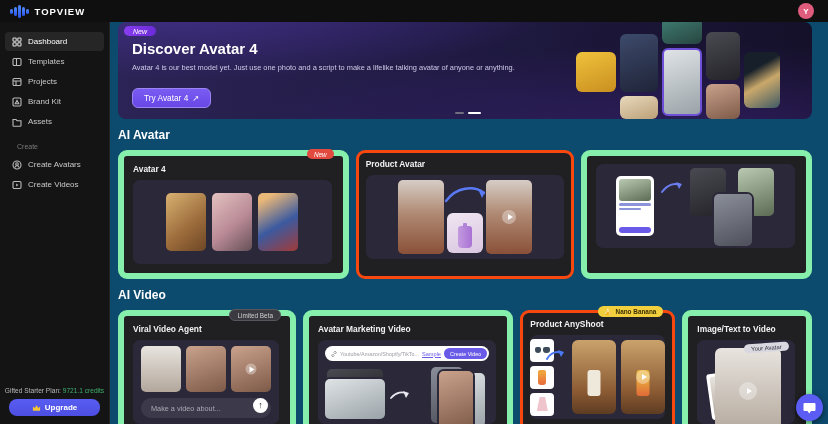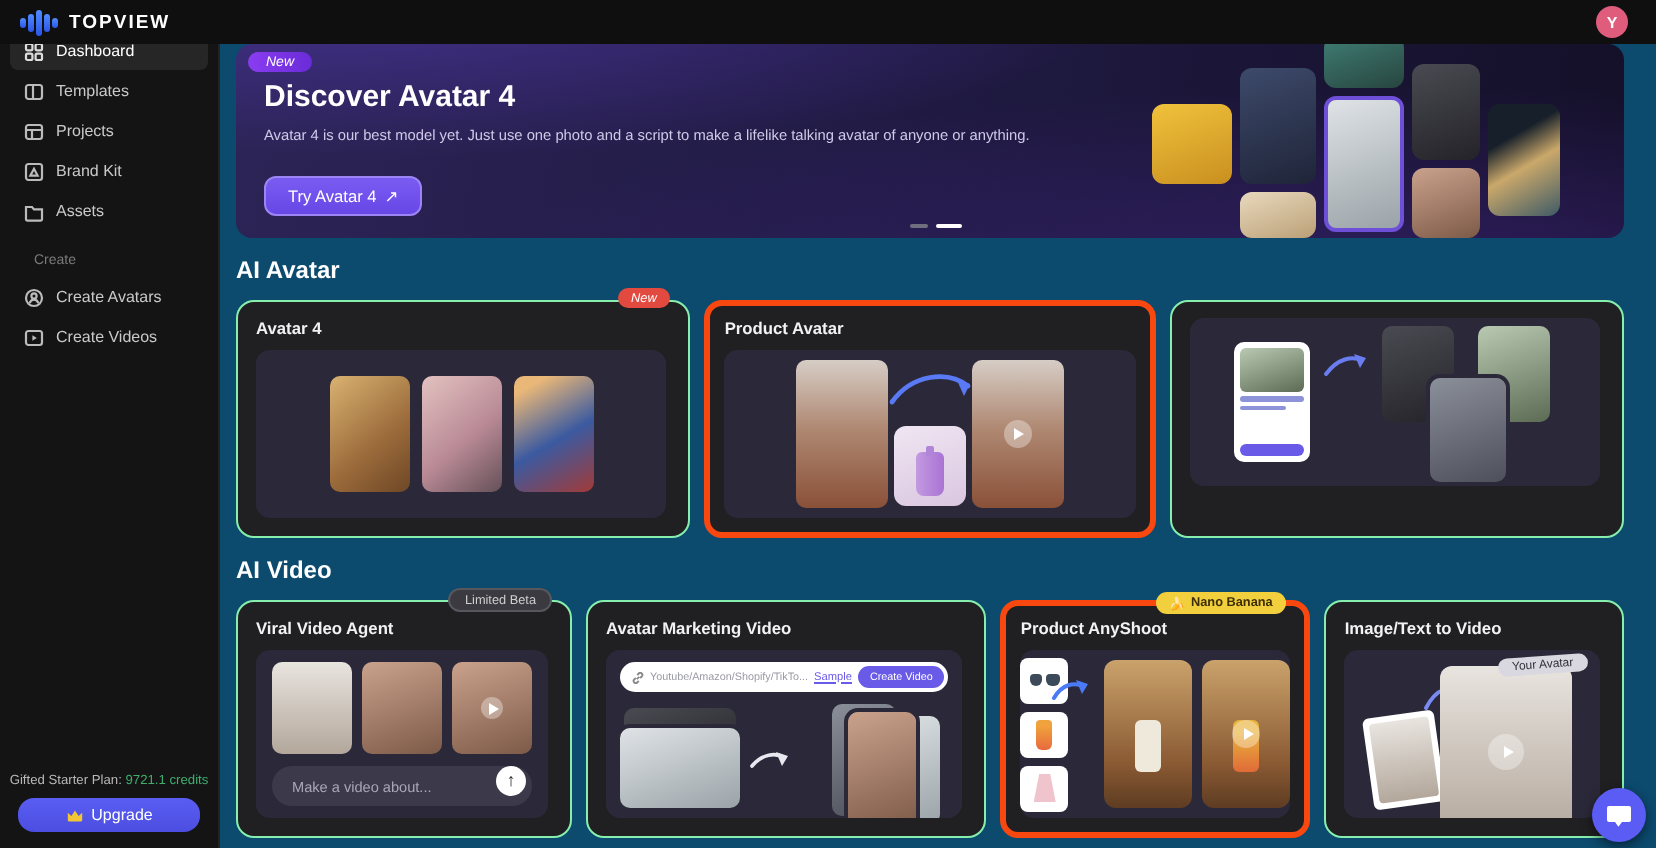--- a/index.html
+++ b/index.html
@@ -17,7 +17,7 @@
   .user-avatar { width:16px; height:16px; border-radius:50%; background:#e05c7d; color:#fff; font-size:8px; font-weight:bold; display:flex; align-items:center; justify-content:center; cursor:pointer; }
 
   
-  .sidebar { position:absolute; top:6px; left:0; bottom:0; width:110px; background:#141414; border-right:1px solid #232323; z-index:20; display:flex; flex-direction:column; }
+  .sidebar { position:absolute; top:22px; left:0; bottom:0; width:110px; background:#141414; border-right:1px solid #232323; z-index:20; display:flex; flex-direction:column; }
   .nav { padding:10px 5px 0 5px; }
   .nav-item { display:flex; align-items:center; gap:6px; height:19px; padding:0 7px; margin-bottom:1px; border-radius:4px; color:#c9c9c9; font-size:8px; cursor:pointer; }
   .nav-item.active { background:#262626; color:#fff; }

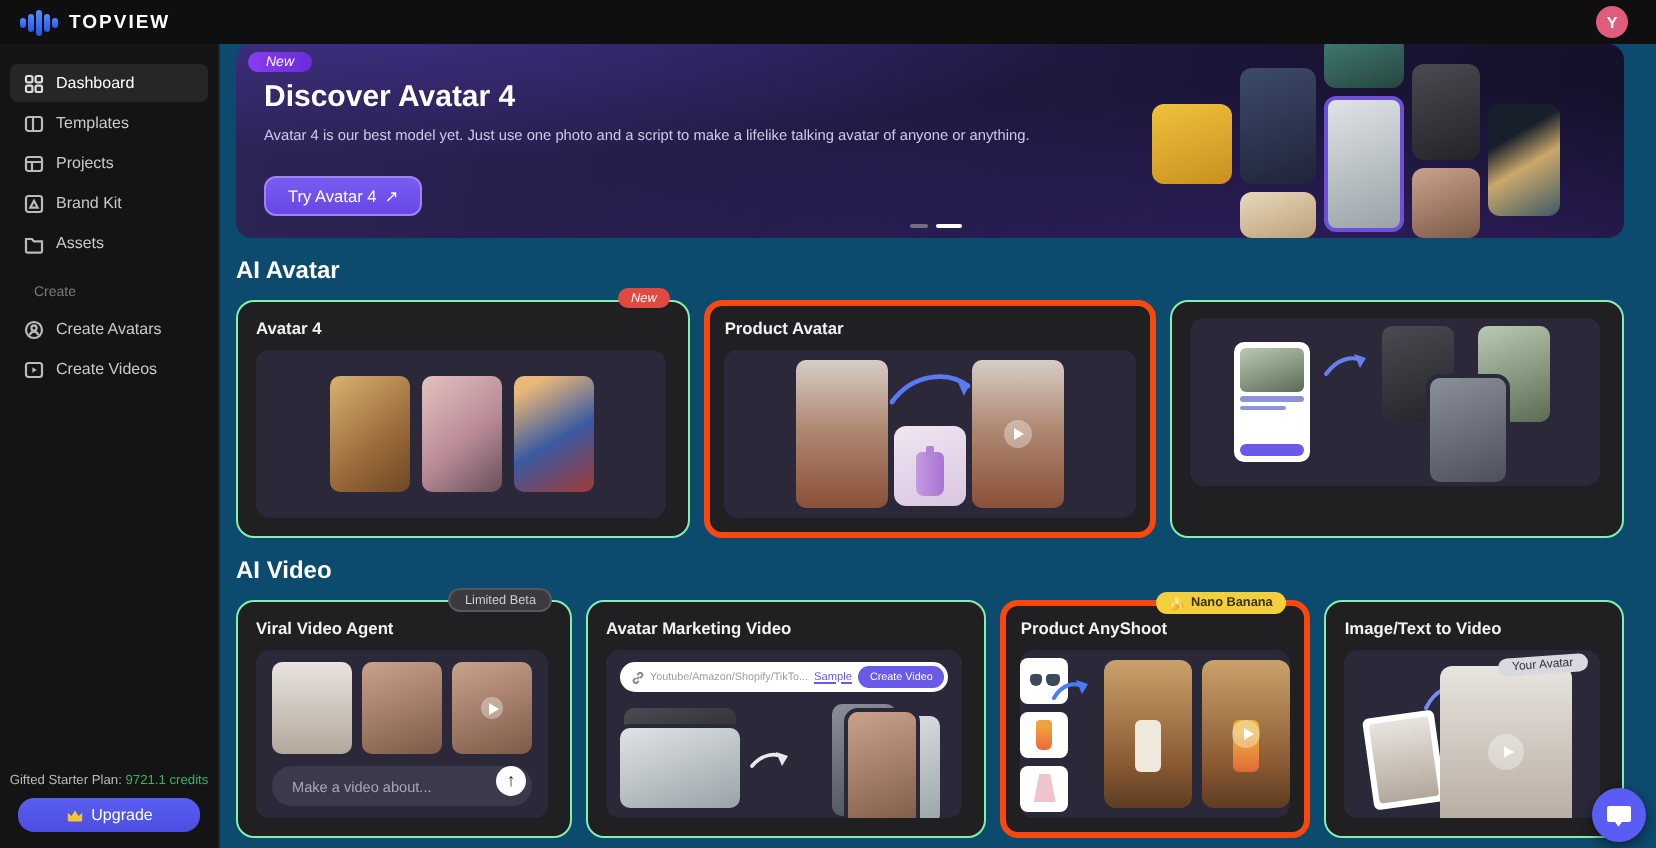--- a/index.html
+++ b/index.html
@@ -51,7 +51,7 @@
   
   .section-heading { color:#fff; font-size:12px; font-weight:bold; margin:9px 0 8px 0; }
   .card-row { display:flex; gap:7px; }
-  .card { position:relative; flex:1; background:#202023; border:1px solid #86efac; border-radius:9px; padding:8px 11px 9px 9px; cursor:pointer; }
+  .card { position:relative; flex:1; background:#202023; border:6px solid #86efac; border-radius:9px; padding:8px 11px 9px 9px; cursor:pointer; }
   .card.highlight { border:3px solid #f8470f; padding:6px 7px 7px 7px; }
   .card-title { color:#f2f2f2; font-size:8.4px; font-weight:bold; margin-bottom:6px; }
   .preview { position:relative; height:84px; border-radius:7px; background:#2b2939; display:flex; align-items:center; justify-content:center; overflow:hidden; }

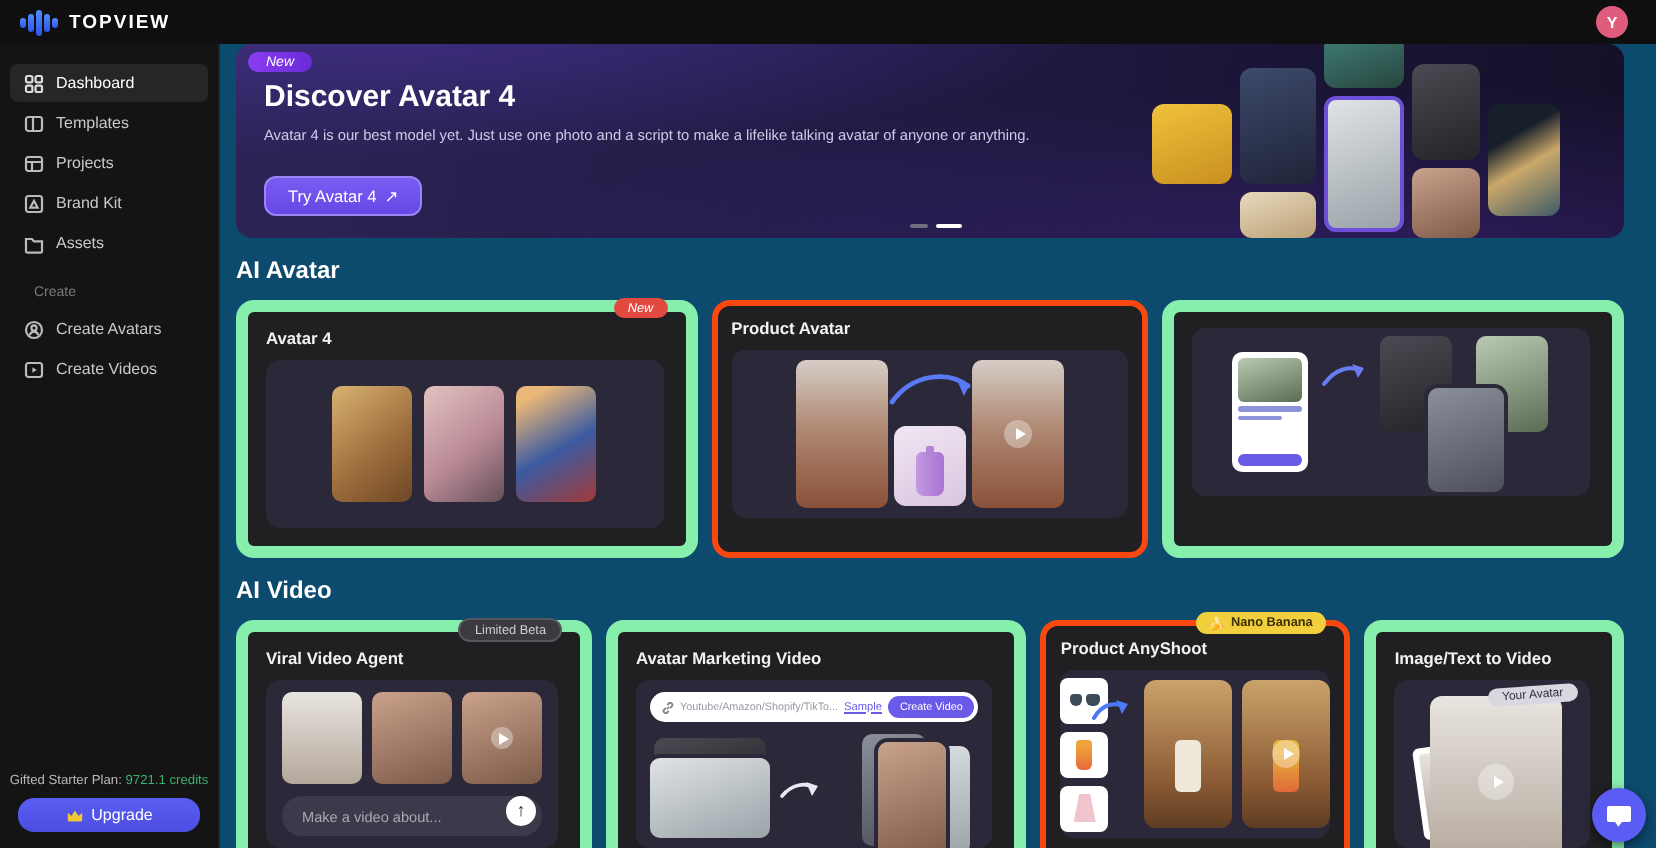--- a/index.html
+++ b/index.html
@@ -26,7 +26,7 @@
   .sidebar-spacer { flex:1; }
   .plan-line { text-align:center; font-size:6.6px; color:#b8b8b8; margin-bottom:5px; }
   .plan-credits { color:#3fae6e; }
-  .upgrade-btn { display:flex; align-items:center; justify-content:center; gap:4px; margin:0 9px 8px 9px; height:17px; border:none; border-radius:8px; background:linear-gradient(180deg,#5a5df2,#4b4ee0); color:#fff; font-size:8px; cursor:pointer; font-family:inherit; }
+  .upgrade-btn { display:flex; align-items:center; justify-content:center; gap:4px; margin:0 9px 8px 9px; height:17px; border:none; border-radius:8px; background:linear-gradient(180deg,#5a5df2,#4b4ee0); color:#fff; font-size:8px; cursor:pointer; font-family:inherit;font-weight:bold; }
 
   
   .main { position:absolute; top:22px; left:110px; right:0; bottom:0; background:#0c4a6e; padding:0 16px 0 8px; overflow:hidden; }

